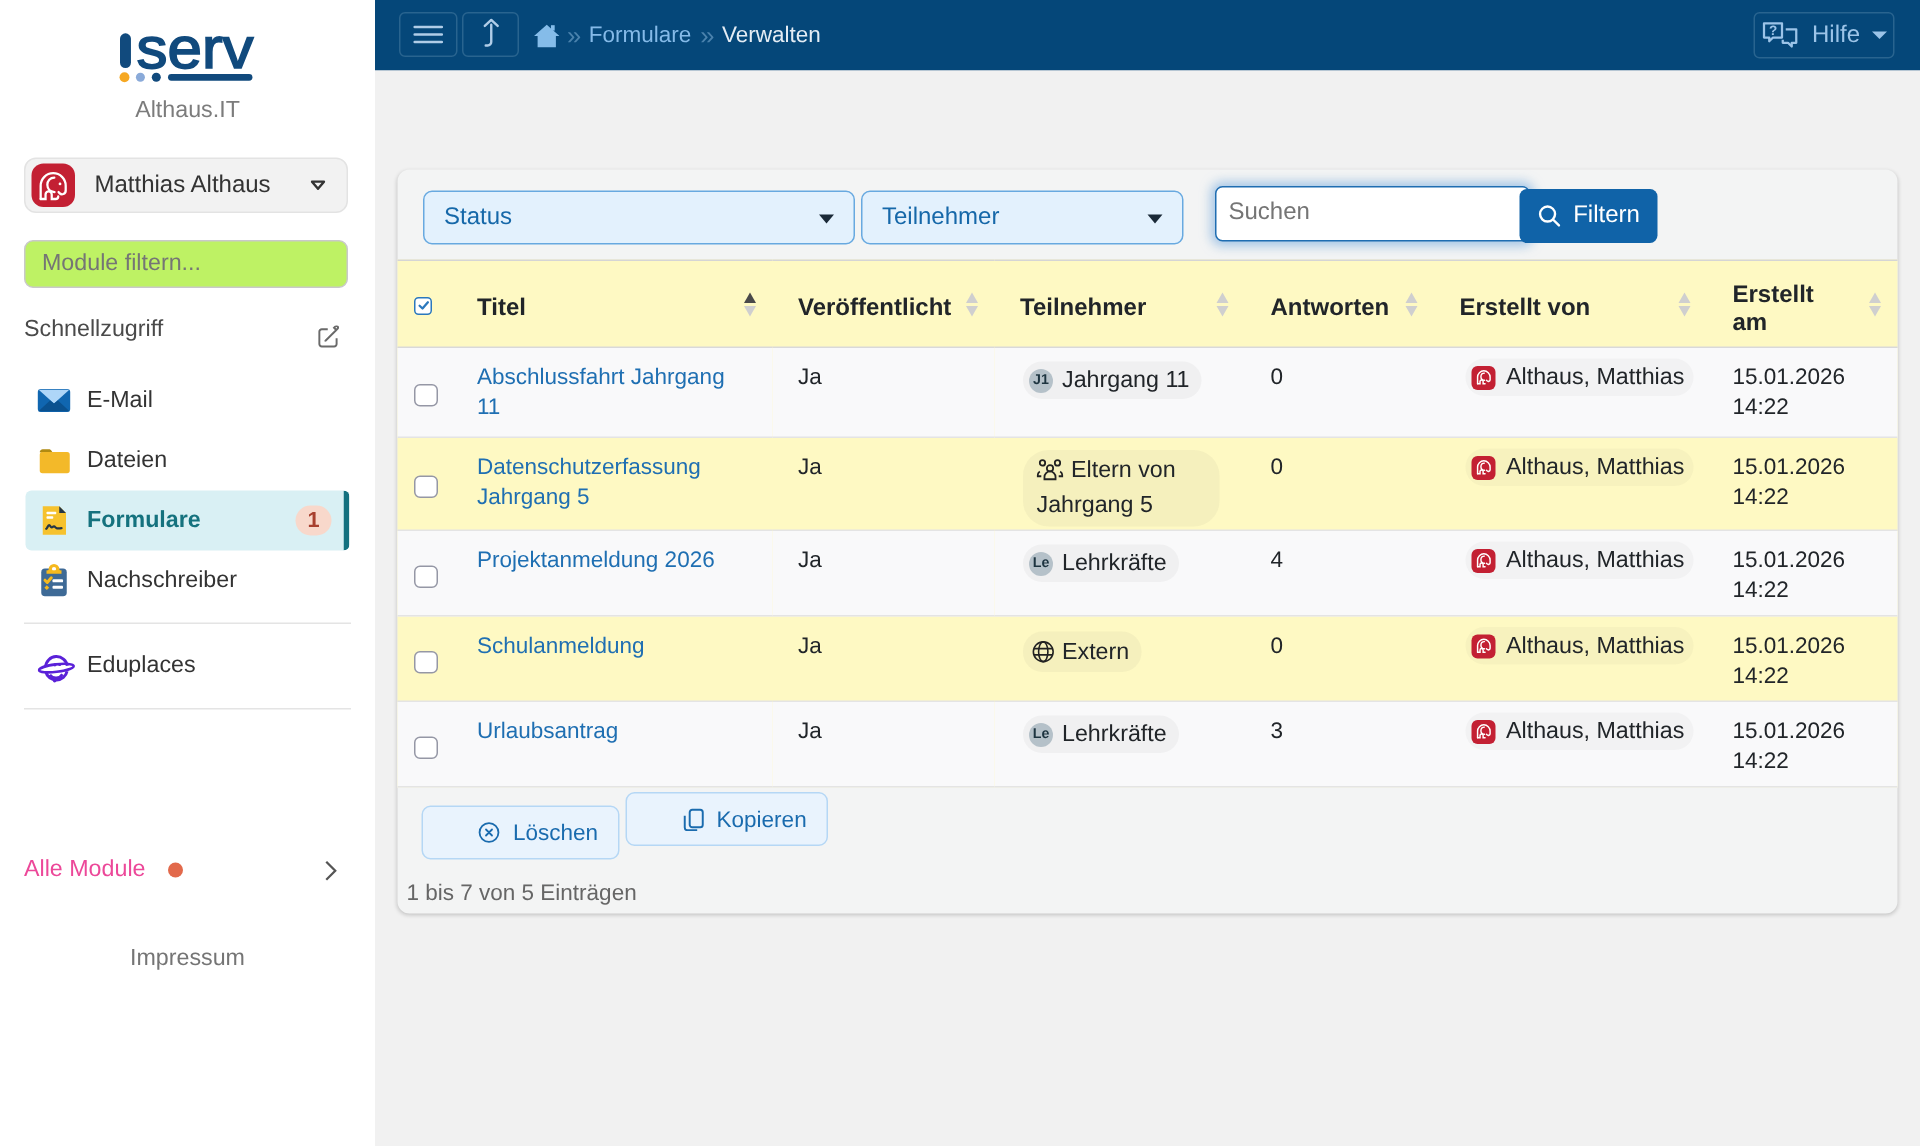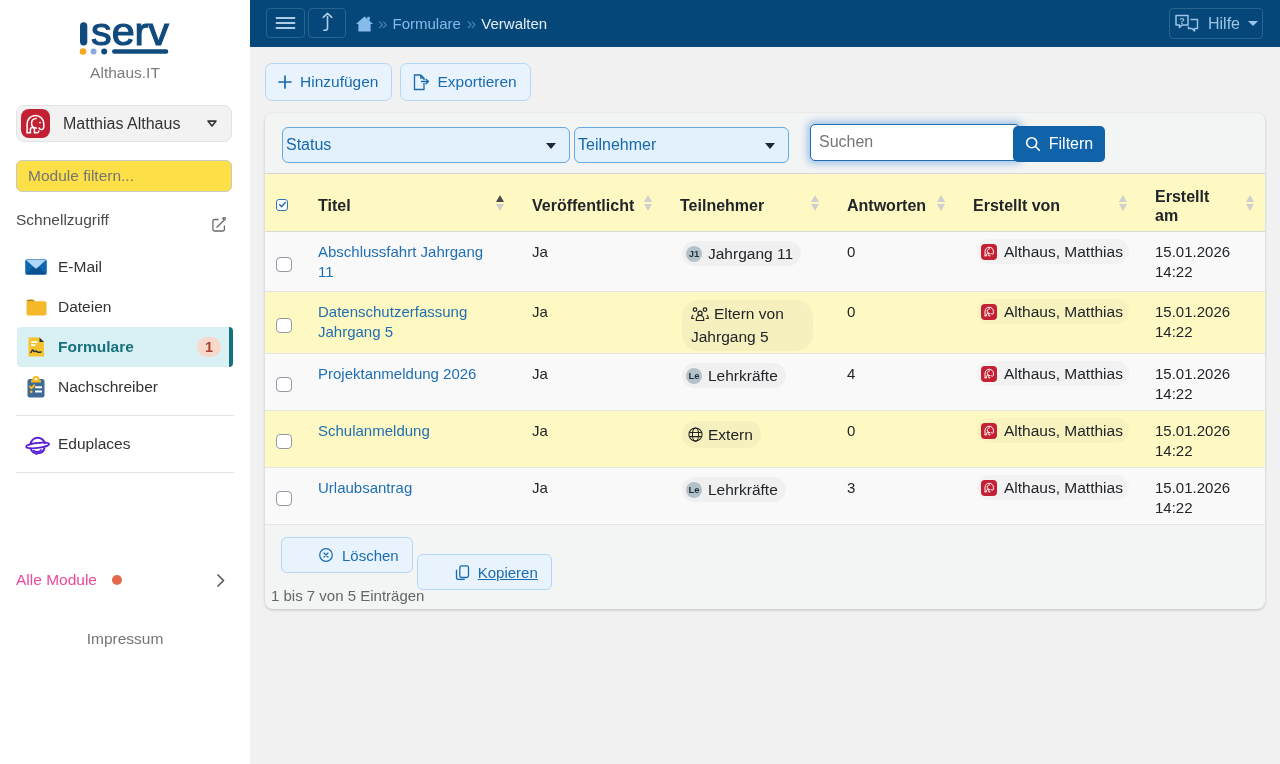--- a/index.html
+++ b/index.html
@@ -197,18 +197,6 @@
 </div>
 
 <div class="content">
-  <div class="actions">
-    <span class="btn-light"><svg width="14" height="14" viewBox="0 0 14 14" style="margin-right:8px;">
-          <path d="M7 1 V13 M1 7 H13" stroke="#1a6bae" stroke-width="1.7" stroke-linecap="round"></path>
-        </svg>Hinzufügen</span>
-    <span class="btn-light"><svg width="17" height="17" viewBox="0 0 17 17" style="margin-right:7px;">
-          <g fill="none" stroke="#1a6bae" stroke-width="1.3">
-            <path d="M7.8 1 H1.5 V15.5 H11 V9"></path>
-            <path d="M7.8 1 L11 4.2 V6 M7.8 1 V4.2 H11"></path>
-            <path d="M8.5 7.5 H15.5 M15.5 7.5 L13 5.2 M15.5 7.5 L13 9.8" stroke-linecap="round" stroke-linejoin="round"></path>
-          </g>
-        </svg>Exportieren</span>
-  </div>
 
   <div class="card">
     <div class="filterrow">

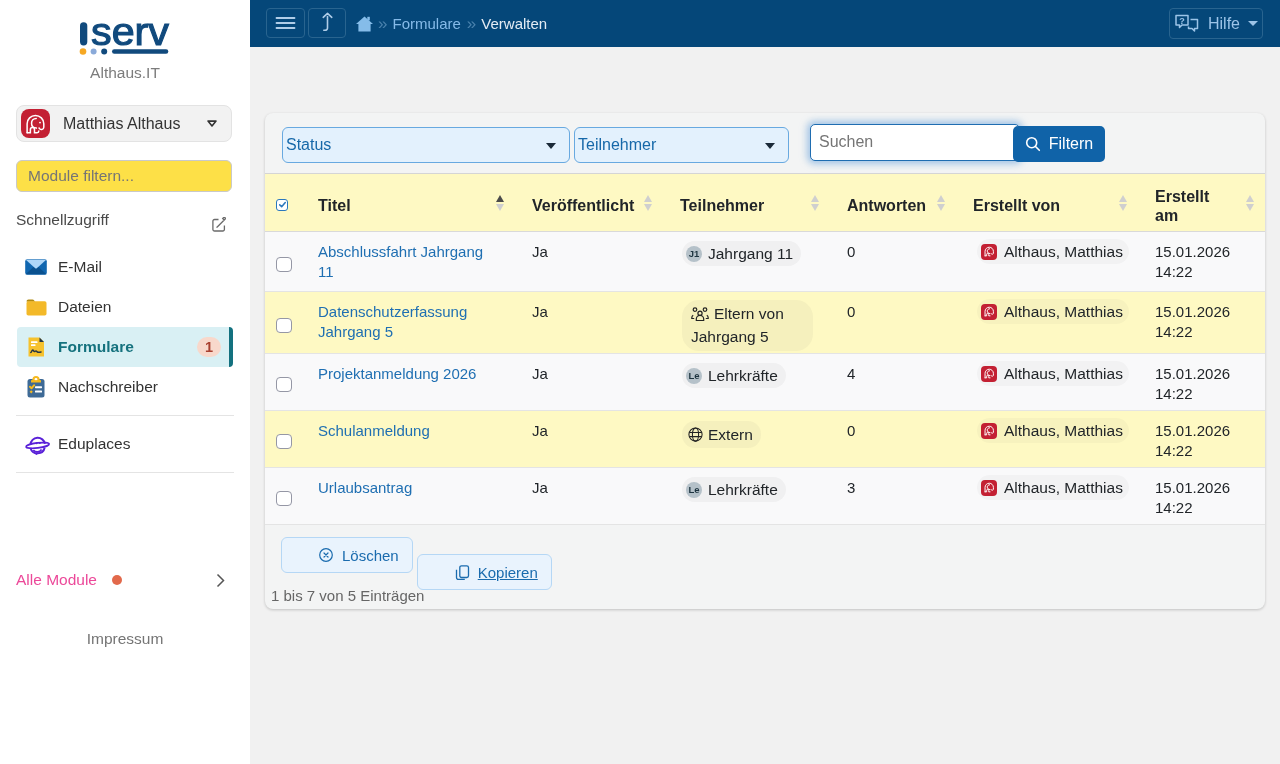--- a/index.html
+++ b/index.html
@@ -37,7 +37,7 @@
 
 .card { position:absolute; left:15px; top:66px; width:1000px; height:496px; background:#f3f4f4; border-radius:8px; box-shadow:0 1px 3px rgba(0,0,0,.2); }
 .filterrow { position:absolute; left:0; top:0; width:100%; height:60px; }
-.seldrop { position:absolute; top:14px; height:36px; background:#e3f1fd; border:1px solid #68a9e0; border-radius:6px; color:#1668a9; font-size:16px; line-height:34px; padding-left:3px; }
+.seldrop { position:absolute; top:14px; height:36px; background:#e3f1fd; border:1px solid #68a9e0; border-radius:6px; color:#1668a9; font-size:16px; line-height:34px; padding-left:13px; }
 .seldrop .car { position:absolute; right:13px; top:15px; width:0; height:0; border-left:5px solid transparent; border-right:5px solid transparent; border-top:6px solid #1b2a38; }
 .search { position:absolute; left:545px; top:11px; width:210px; height:37px; background:#fff; border:1.5px solid #1f6db1; border-radius:5px; box-shadow:0 0 7px 2.5px rgba(110,165,220,.6); color:#757575; font-size:16px; line-height:34px; padding-left:8px; }
 .btn-filtern { position:absolute; left:748px; top:13px; width:92px; height:36px; background:#1063a8; border-radius:5px; color:#fff; font-size:16px; display:flex; align-items:center; justify-content:center; }

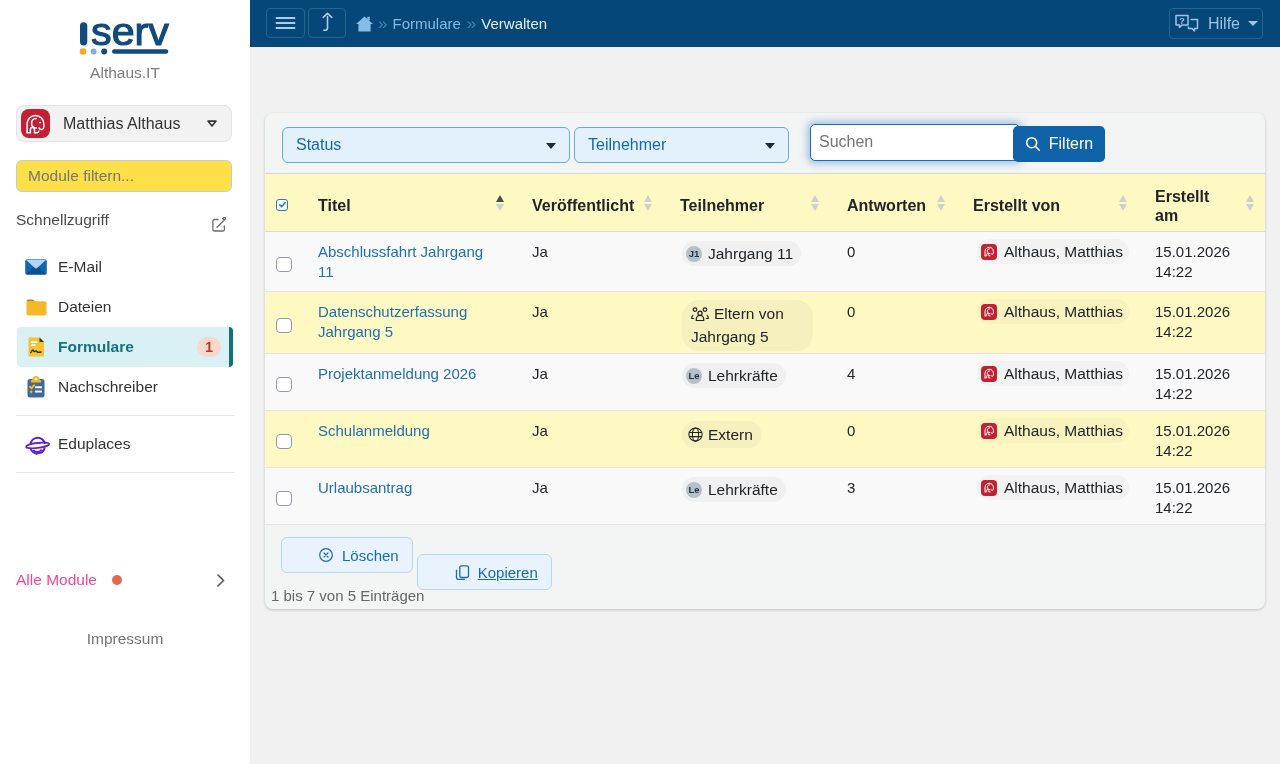--- a/index.html
+++ b/index.html
@@ -12,7 +12,7 @@
 .userbox { position:absolute; left:16px; top:105px; width:216px; height:37px; background:#f2f2f2; border:1px solid #e3e3e3; border-radius:8px; display:flex; align-items:center; }
 .avatar { width:29px; height:29px; border-radius:8px; background:#c32033; margin-left:4px; display:flex; align-items:center; justify-content:center; }
 .username { font-size:16px; color:#333; margin-left:13px; flex:1; }
-.modfilter { position:absolute; left:16px; top:160px; width:216px; height:32px; border:1px solid #c9c9c9; border-radius:6px; background:#fde047; color:#757575; font-size:15.5px; line-height:30px; padding-left:11px; }
+.modfilter { position:absolute; left:16px; top:160px; width:216px; height:32px; border:1px solid #c9c9c9; border-radius:6px; background:#bef264; color:#757575; font-size:15.5px; line-height:30px; padding-left:11px; }
 .quick { position:absolute; left:16px; top:211px; width:216px; color:#4a4a4a; font-size:15.5px; }
 .nav { position:absolute; left:0; top:247px; width:250px; }
 .navitem { position:relative; height:40px; display:flex; align-items:center; color:#333; font-size:15.5px; }

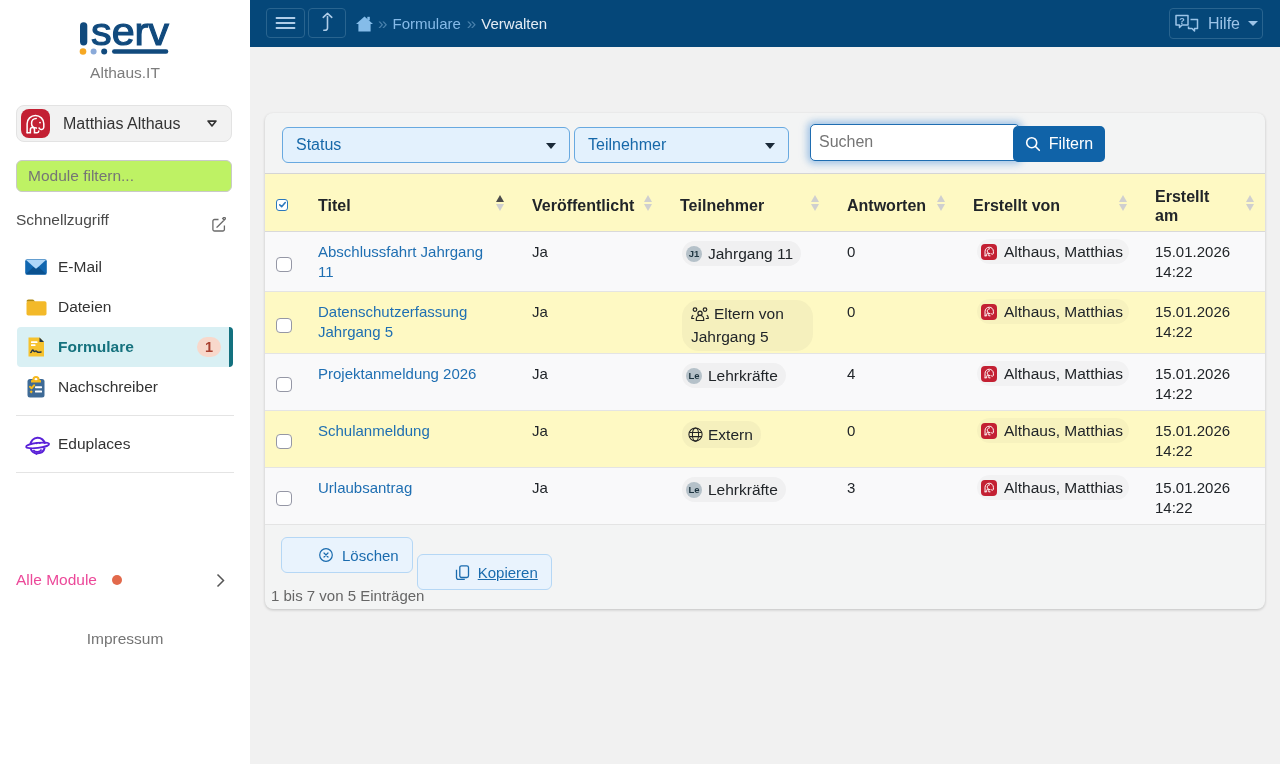--- a/index.html
+++ b/index.html
@@ -358,7 +358,7 @@
               <path d="M6 6 L10 10 M10 6 L6 10" stroke-linecap="round"></path>
             </g>
           </svg>Löschen</span>
-      <span class="btn-light btn-sm" style="margin-left:4px;margin-top:30px;font-size:15px;text-decoration:underline;"><svg width="16" height="16" viewBox="0 0 16 16" style="margin-right:8px;">
+      <span class="btn-light btn-sm" style="margin-left:4px;margin-top:4px;font-size:15px;"><svg width="16" height="16" viewBox="0 0 16 16" style="margin-right:8px;">
             <g fill="none" stroke="#1a6bae" stroke-width="1.3">
               <rect x="5.8" y="1.8" width="8.7" height="11.7" rx="1.7"></rect>
               <path d="M2.5 5.8 V13.6 A1.9 1.9 0 0 0 4.4 15.5 H10.8"></path>

